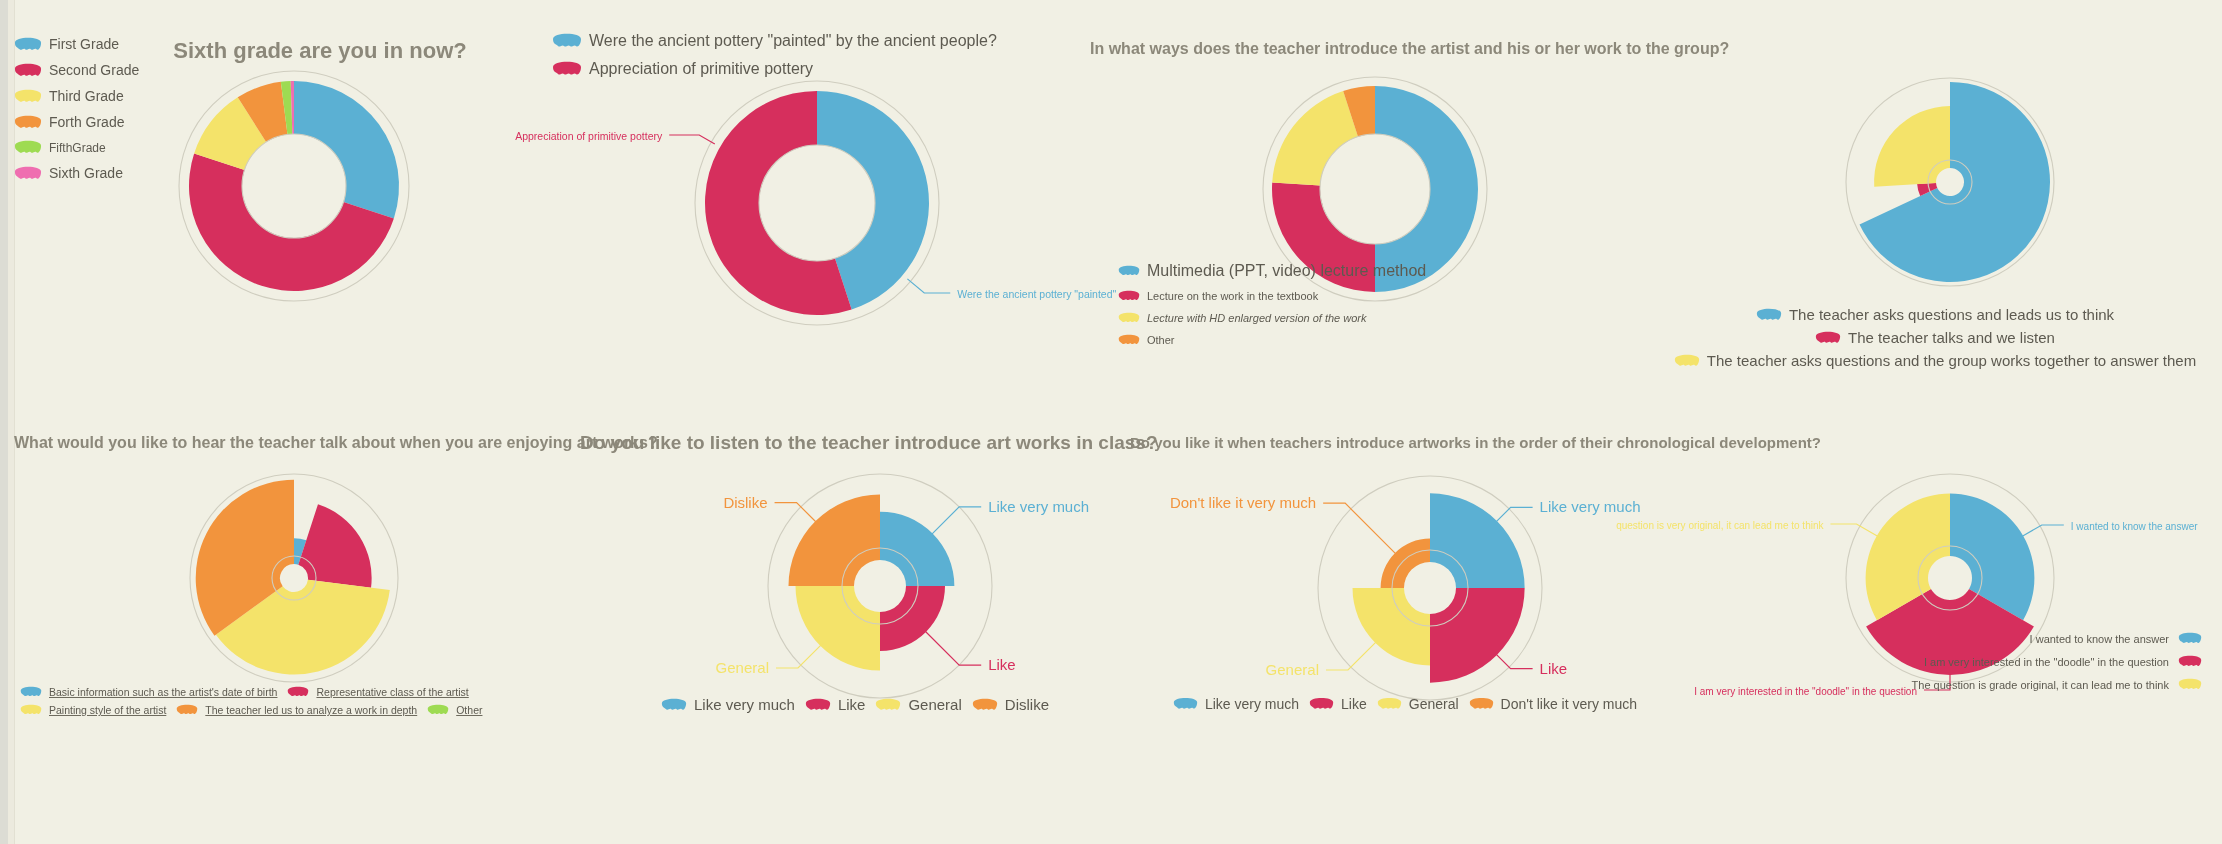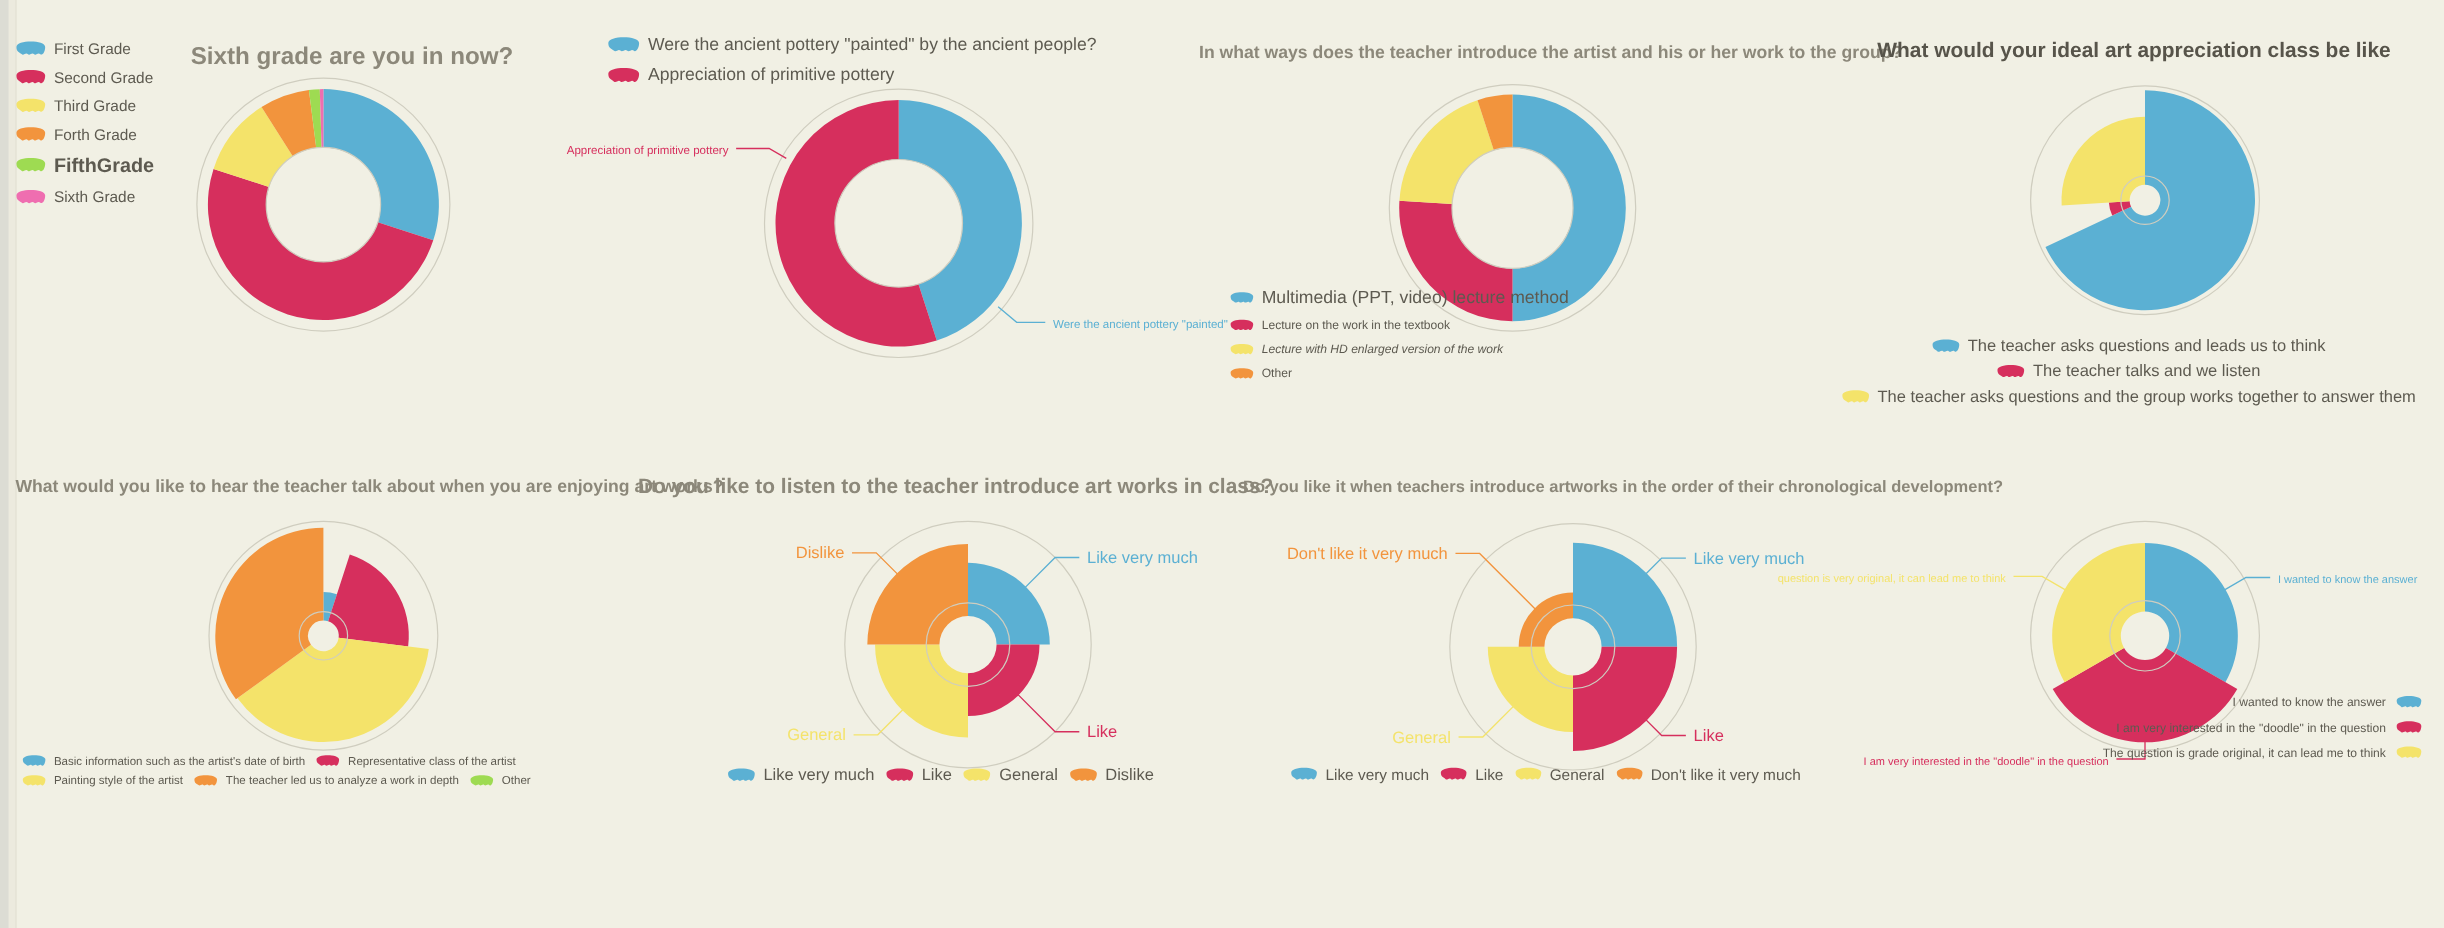--- a/index.html
+++ b/index.html
@@ -214,7 +214,6 @@
   </div>
 
   <div class="panel" style="left:1660px; top:28px; width:560px; height:320px;">
-    <div class="chart-title dark" style="font-size:19px; position:absolute; left:0; top:8px; width:560px;">What would your ideal art appreciation class be like</div>
     <div id="chart-ideal" style="position:absolute; left:180px; top:44px;">
         <svg width="220" height="220" viewBox="0 0 220 220">
           <circle cx="110" cy="110" r="104" fill="none" stroke="#cfcdbf" stroke-width="1.1"></circle>

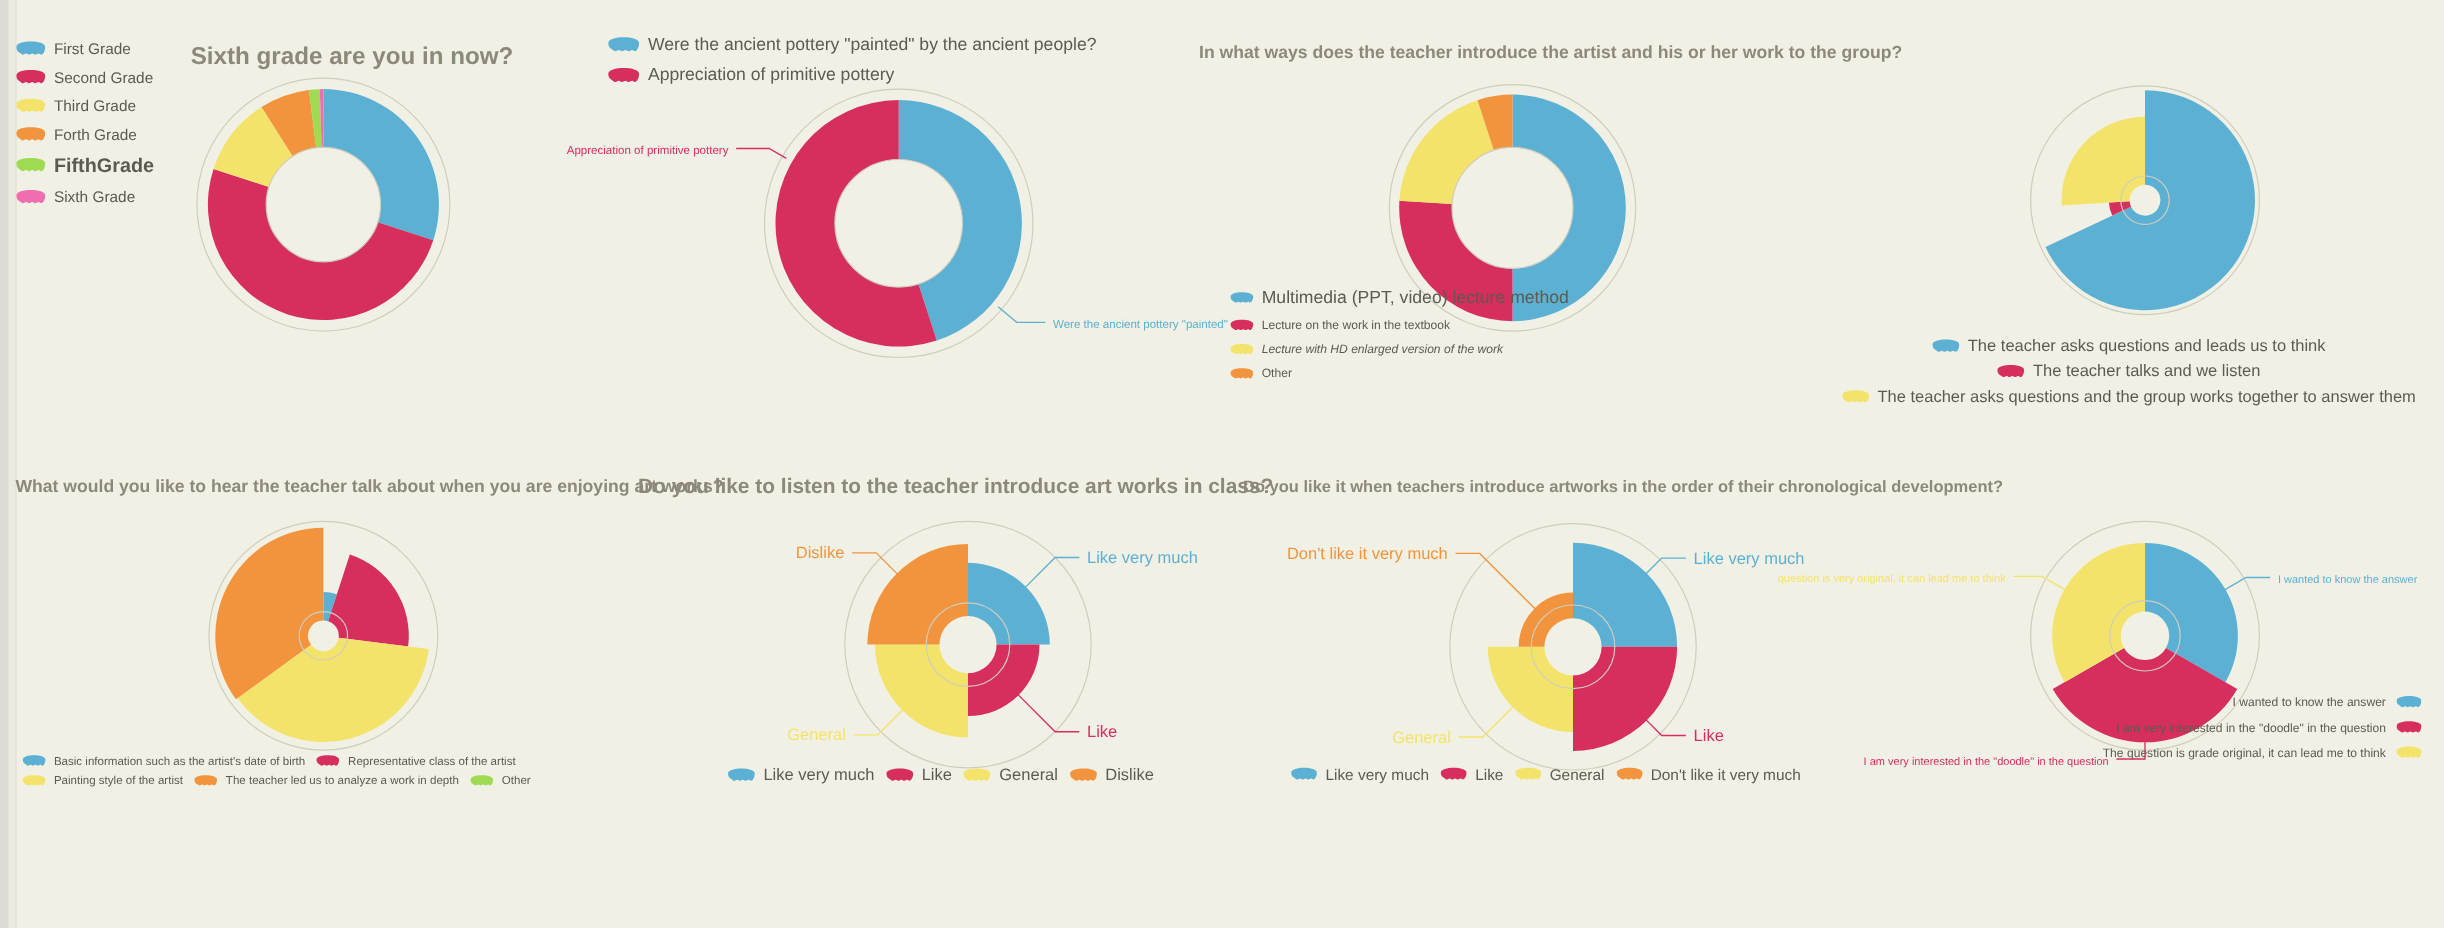--- a/index.html
+++ b/index.html
@@ -113,7 +113,7 @@
           <svg width="28" height="15" viewBox="0 0 30 16" class="legend-swatch">
             <path d="M1 6 C1 -1 29 -1 29 6 C29 11 26 15 24 13 C22 11 20 15 18 13 C16 11 14 15 12 13 C10 11 8 15 6 13 C4 11 1 11 1 6 Z" fill="#9edb52"></path>
           </svg>
-          <span class="legend-label" style="font-size: 18px; font-weight: bold;">FifthGrade</span>
+          <span class="legend-label" style="font-size: 12px;">FifthGrade</span>
         </div>
         <div class="legend-item">
           <svg width="28" height="15" viewBox="0 0 30 16" class="legend-swatch">

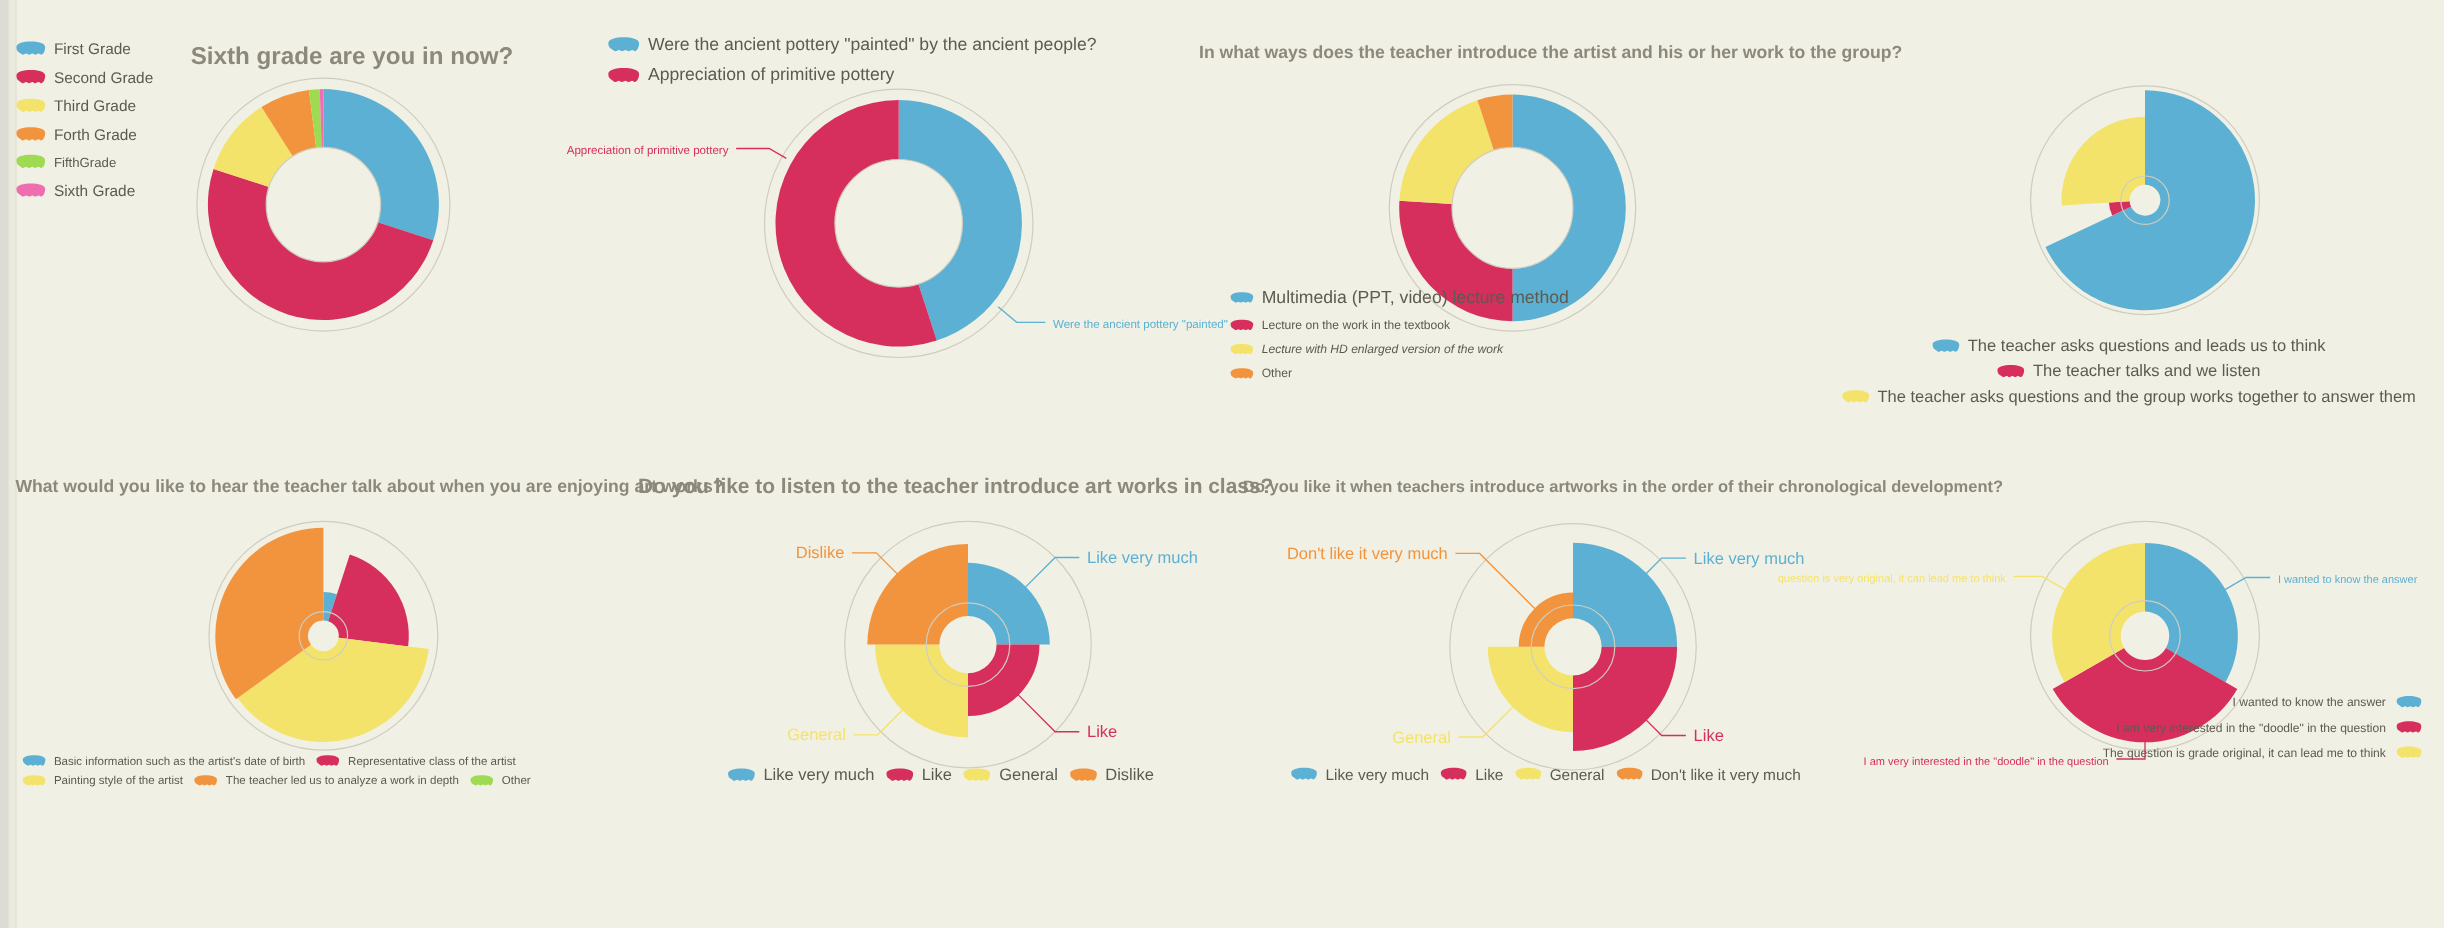--- a/index.html
+++ b/index.html
@@ -257,7 +257,7 @@
           <circle cx="110" cy="110" r="22" fill="none" stroke="#cfcdbf" stroke-width="1.1"></circle>
         </svg>
       </div>
-    <div class="legend left" id="hear-legend-host" style="position:absolute; left:6px; top:262px; width:552px;">
+    <div class="legend left" id="hear-legend-host" style="position:absolute; left:6px; top:262px; width:552px;text-decoration:underline;">
         <div class="legend-item">
           <svg width="22" height="12" viewBox="0 0 30 16" class="legend-swatch">
             <path d="M1 6 C1 -1 29 -1 29 6 C29 11 26 15 24 13 C22 11 20 15 18 13 C16 11 14 15 12 13 C10 11 8 15 6 13 C4 11 1 11 1 6 Z" fill="#5bb0d3"></path>

